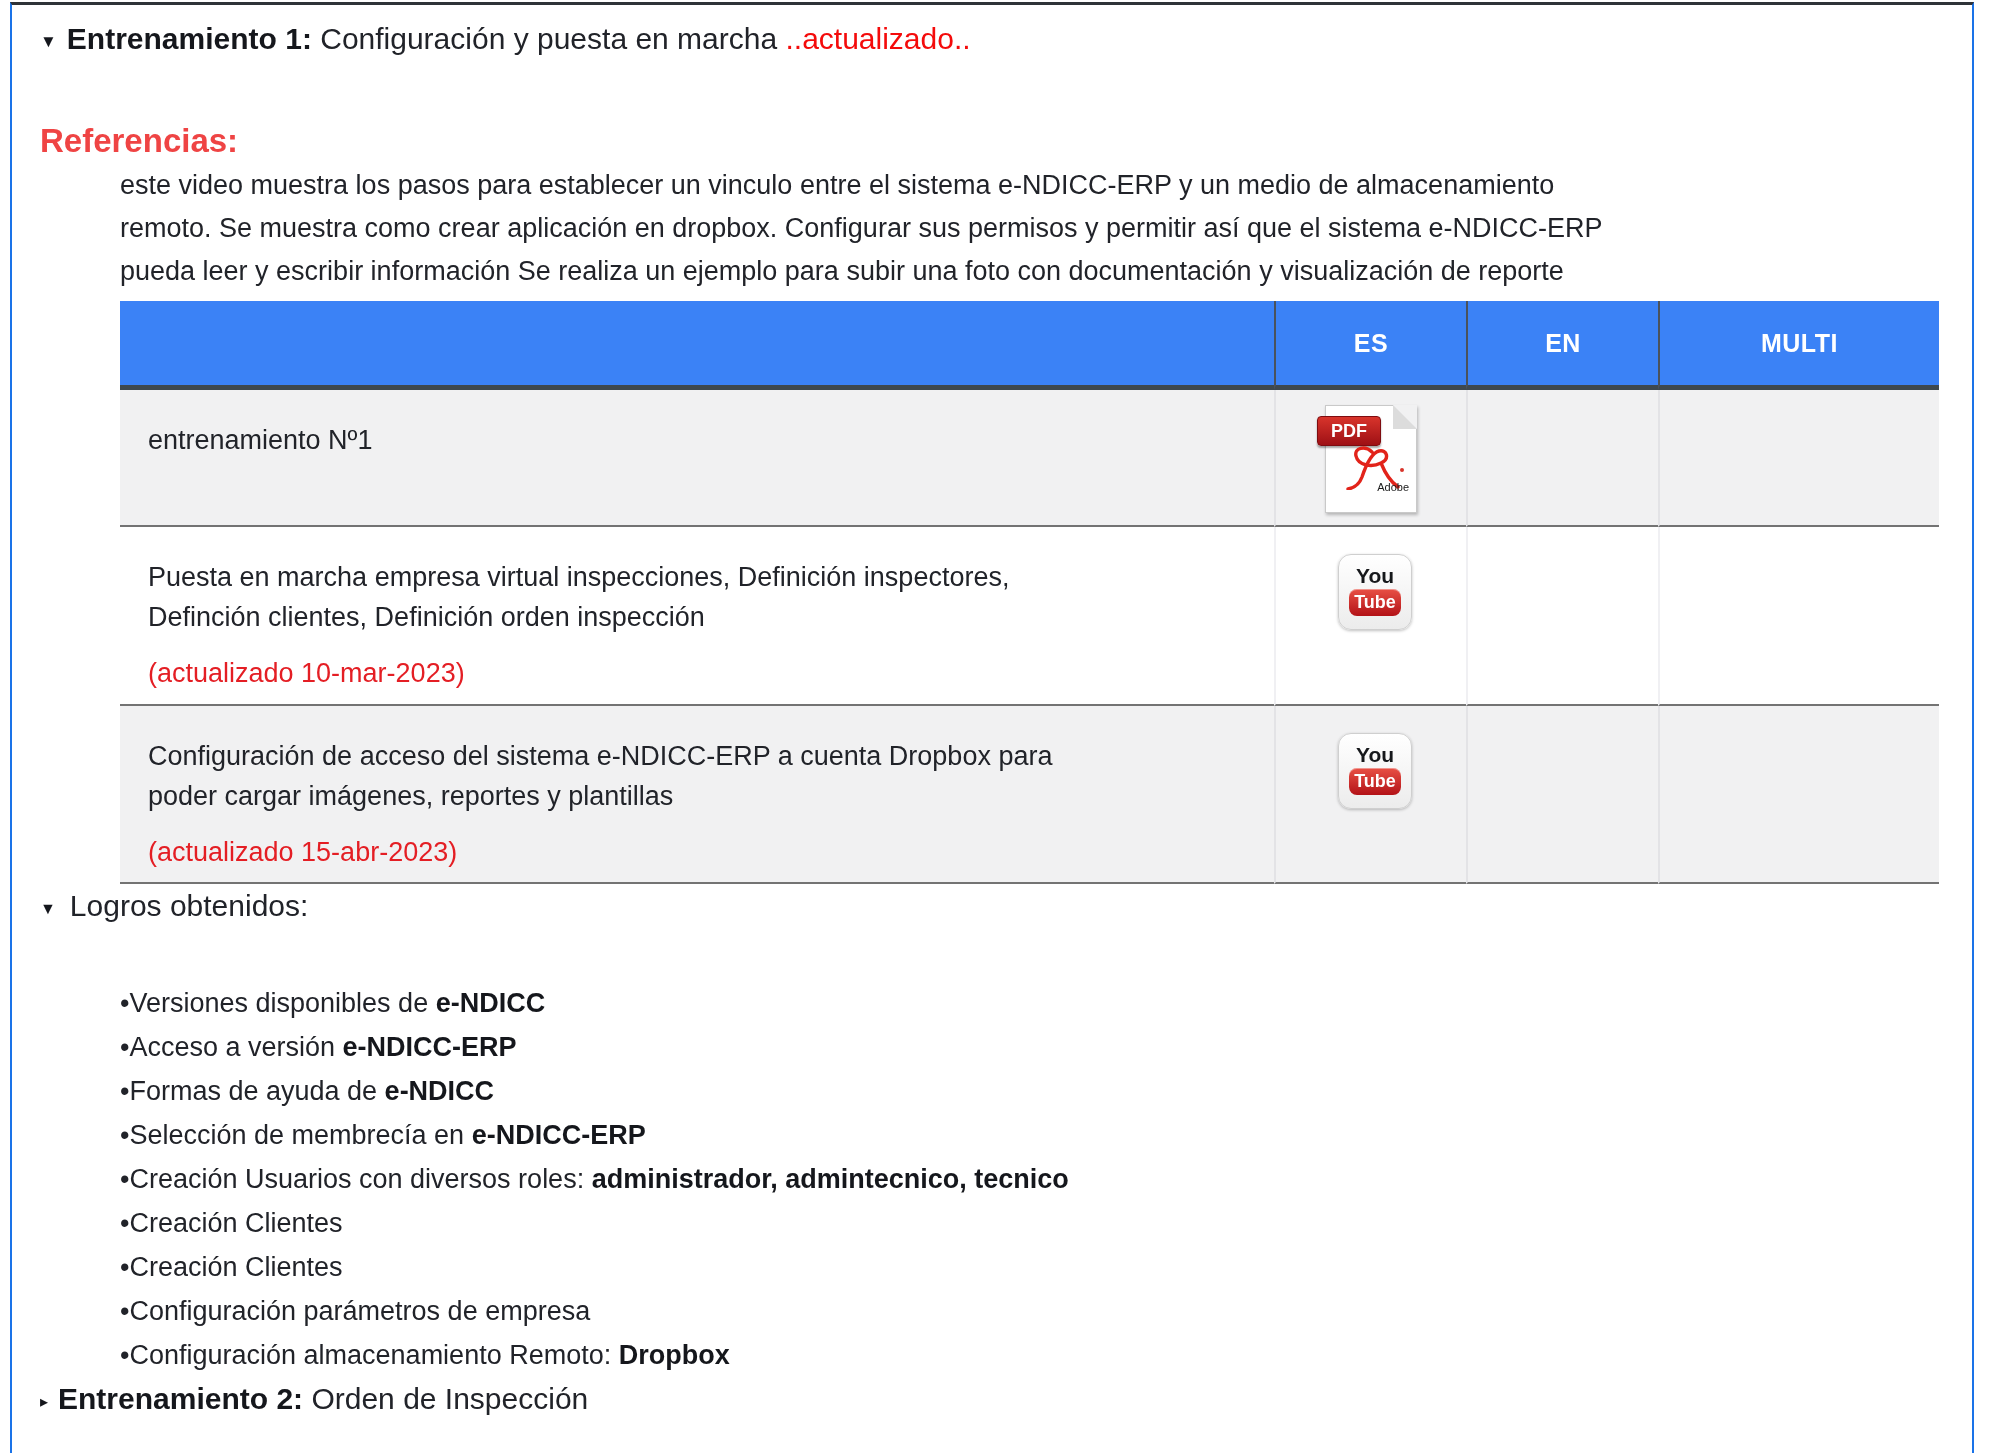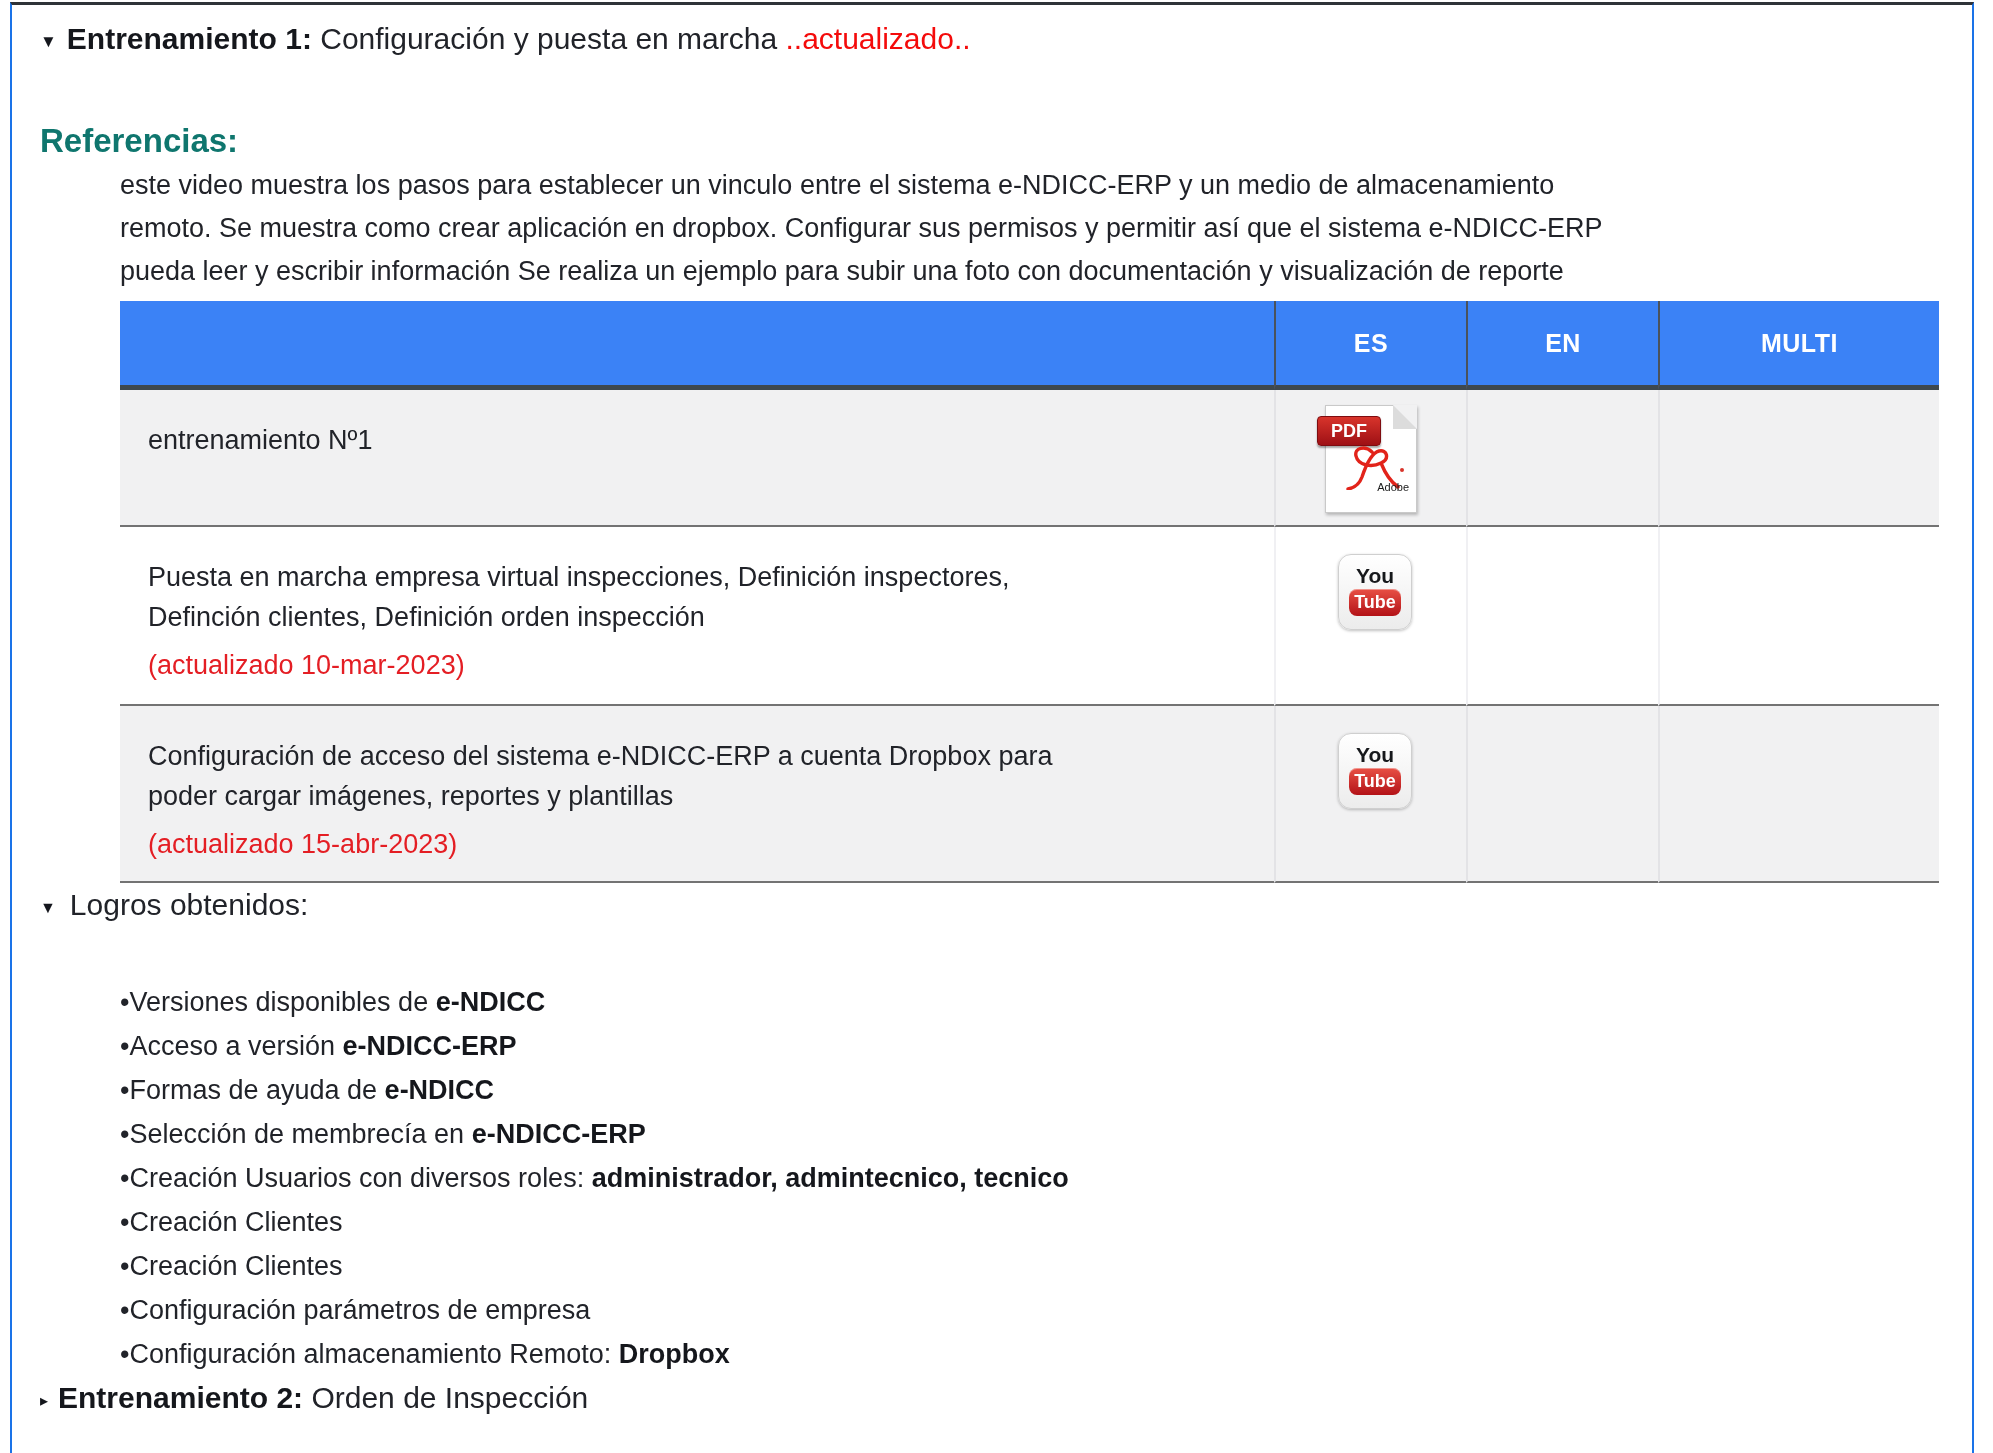--- a/index.html
+++ b/index.html
@@ -17,7 +17,7 @@
   .sect .r{color:#212329;}
   .sect .red{color:#f40b0b;}
 
-  h2.refs{margin:54px 0 0 0;font-size:33px;line-height:46px;font-weight:700;color:#0f766e;}
+  h2.refs{margin:54px 0 0 0;font-size:33px;line-height:46px;font-weight:700;color:#ef4444;}
 
   .para{margin:0 0 0 80px;font-size:27px;line-height:43px;color:#212329;}
   .para .pline{display:block;white-space:nowrap;}

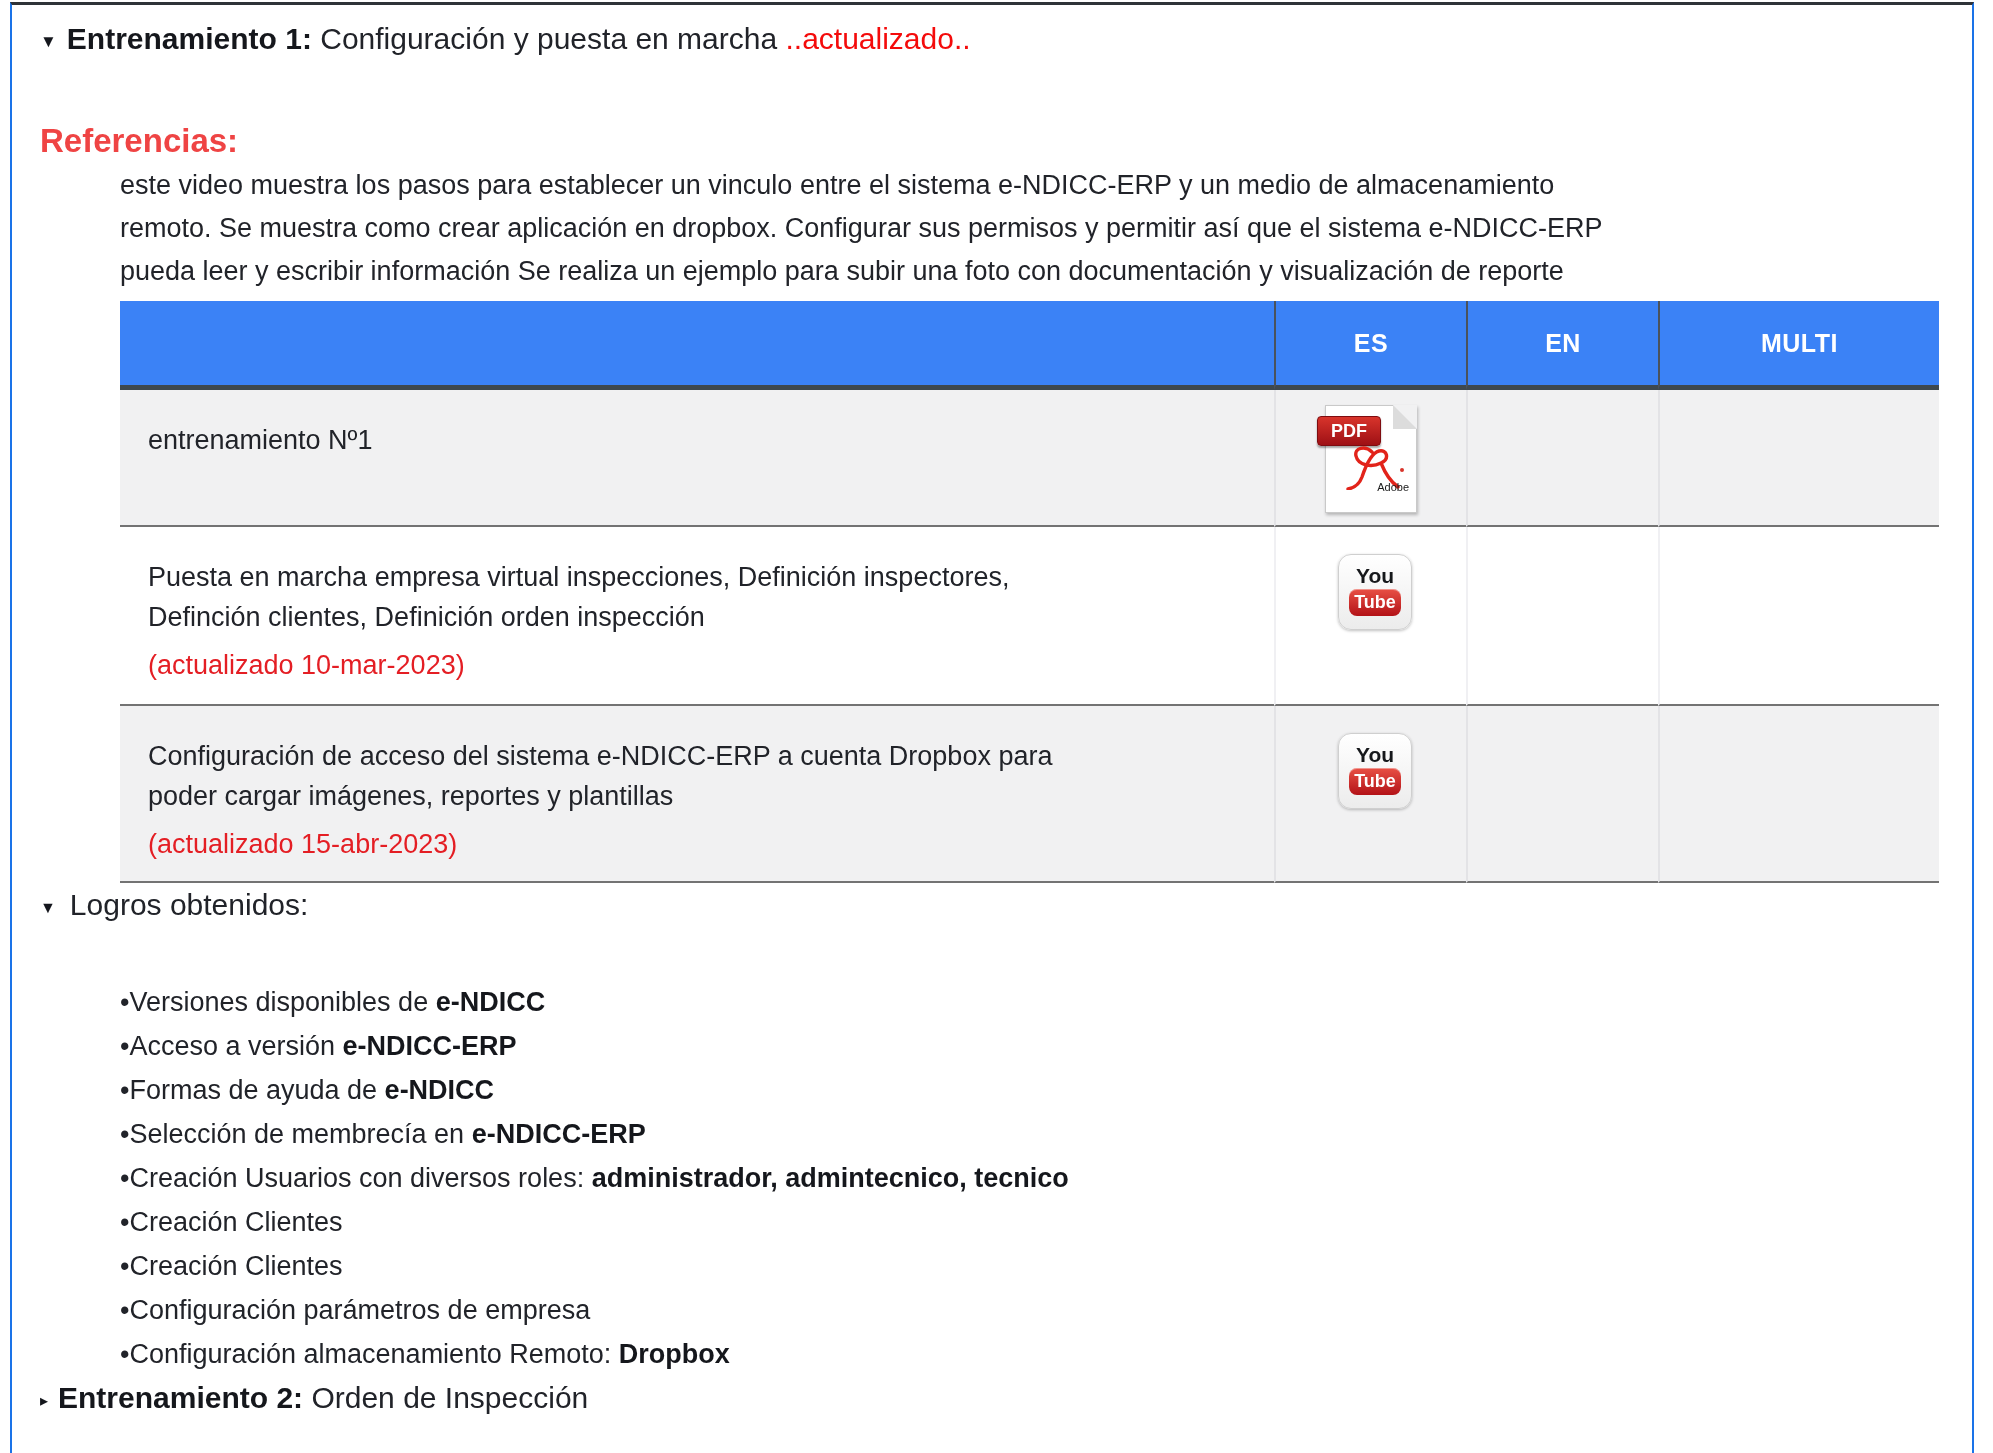--- a/index.html
+++ b/index.html
@@ -37,7 +37,7 @@
   td.icn{text-align:center;padding-top:15px;}
   td.icn2{text-align:center;padding-top:27px;padding-left:9px;}
   .cellline{display:block;white-space:nowrap;}
-  .updated{display:block;color:#e41e24;margin-top:8px;white-space:nowrap;}
+  .updated{display:block;color:#e41e24;margin-top:16px;white-space:nowrap;}
   tr.r1 td{height:134px;}
   tr.r2 td{height:179px;}
   tr.r3 td{height:177px;}

